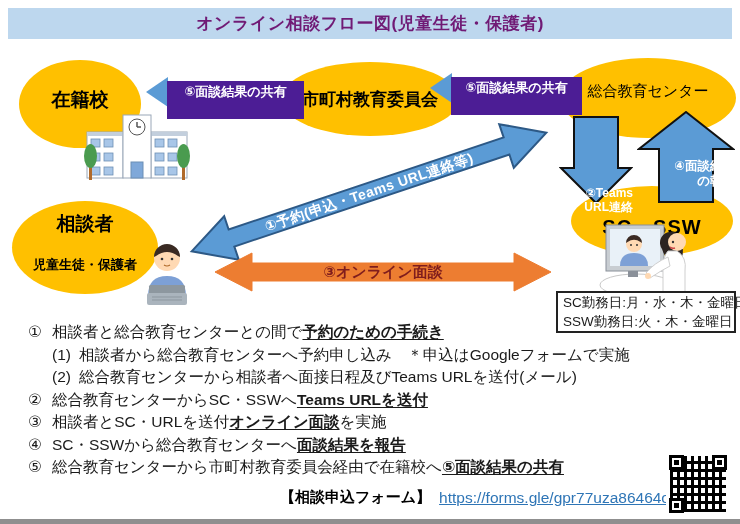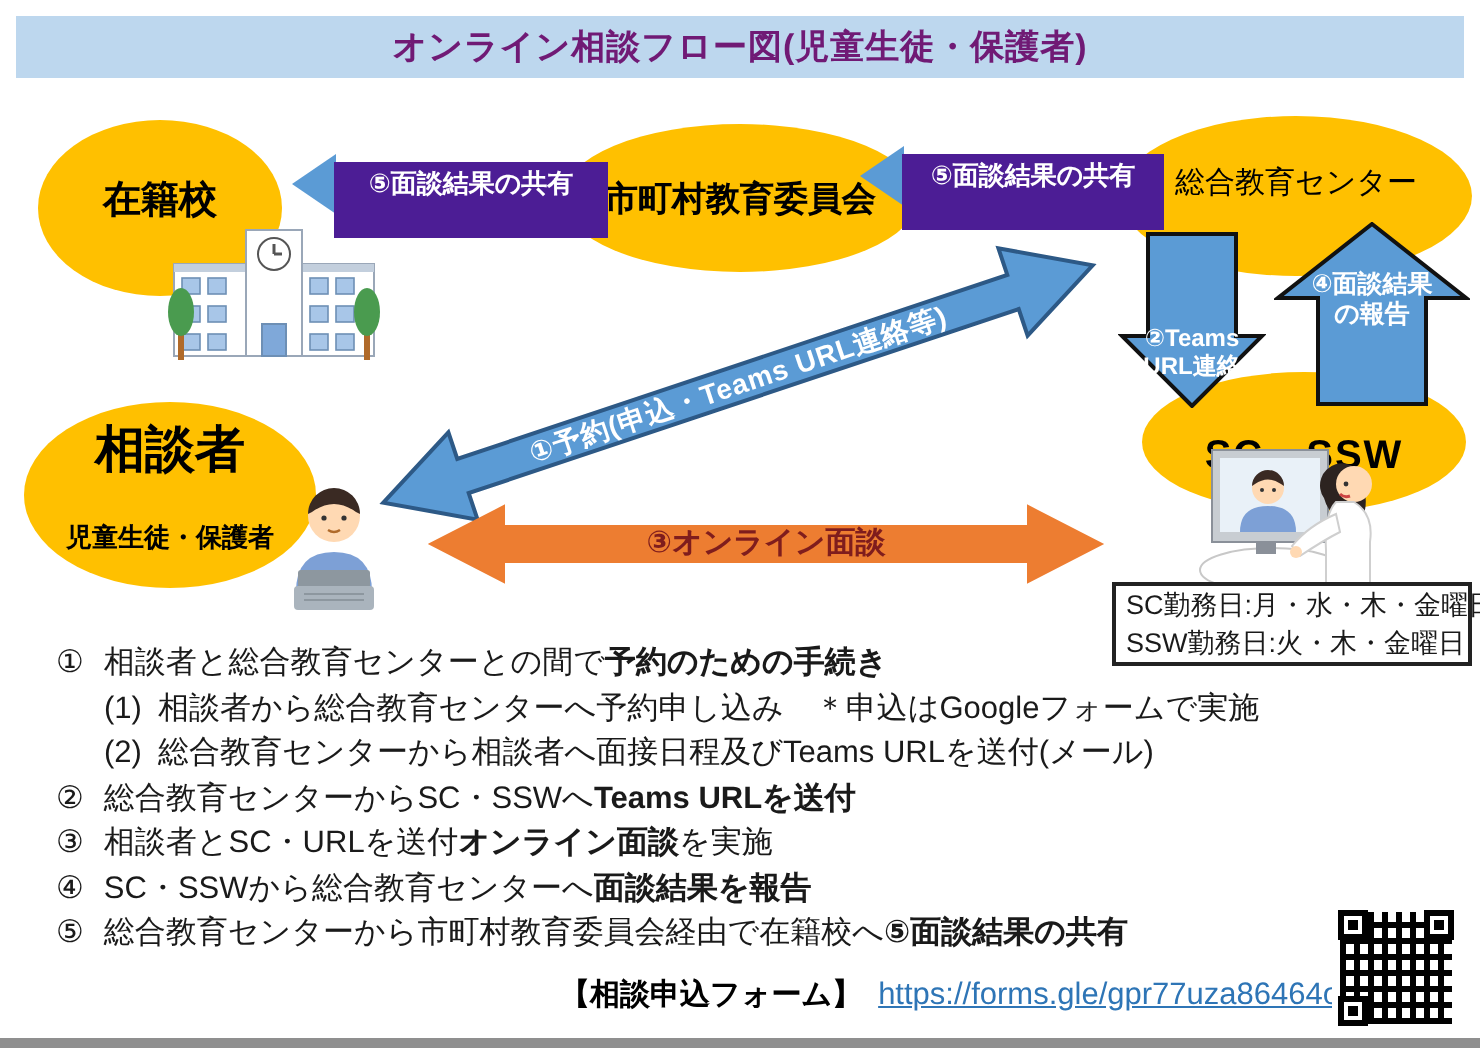--- a/index.html
+++ b/index.html
@@ -41,8 +41,8 @@
   
   .blockarrow{position:absolute;}
   .blockarrow svg{display:block;}
-  .blockarrow .txt{position:absolute;left:0;right:0;text-align:center;
-    color:#fff;font-size:12px;font-weight:600;line-height:14px;white-space:nowrap;}
+  .blockarrow .txt{position:absolute;left:0;right:0;text-align:right;
+    color:#fff;font-size:12px;font-weight:600;line-height:14px;white-space:nowrap;margin-top:24px;}
   #arrow-teams{left:559px;top:116px;width:74px;height:88px;}
   #arrow-teams .txt{top:46px;}
   #arrow-report{left:637px;top:111px;width:98px;height:92px;}

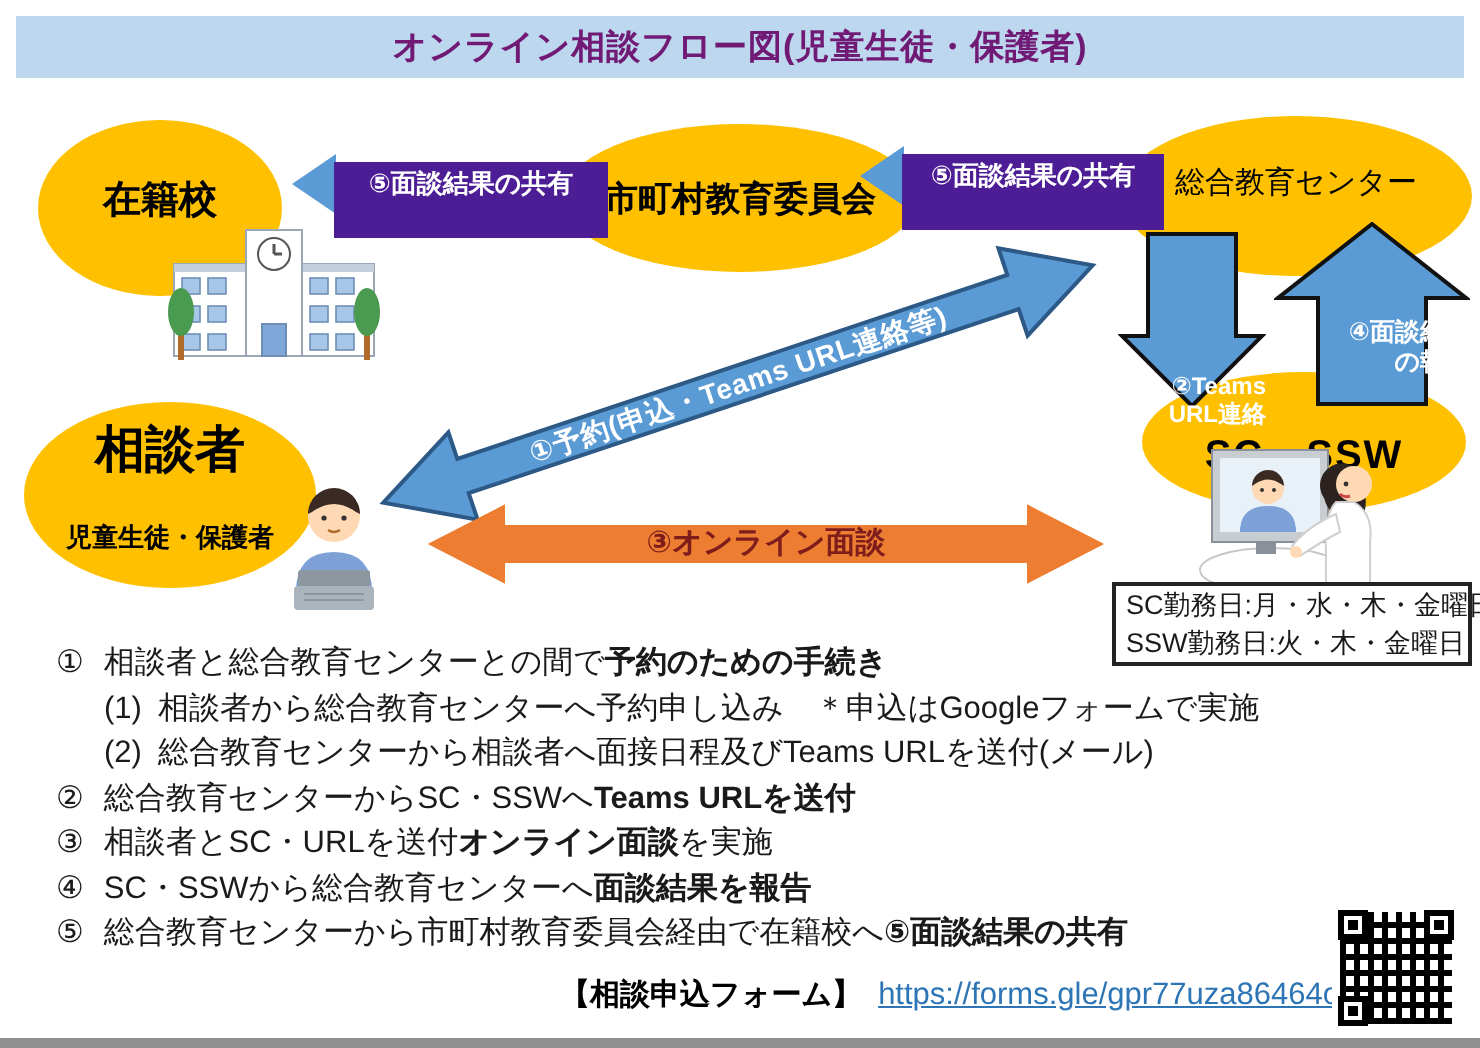--- a/index.html
+++ b/index.html
@@ -26,7 +26,7 @@
   #oval-scssw{left:571px;top:186px;width:162px;height:70px;justify-content:center;}
   #oval-scssw .lbl{font-size:20px;font-weight:700;margin-top:12px;letter-spacing:1px;}
   #oval-sodansha{left:12px;top:201px;width:146px;height:93px;}
-  #oval-sodansha .lbl{font-size:25px;font-weight:700;margin-top:-10px;text-align:right;}
+  #oval-sodansha .lbl{font-size:19px;font-weight:700;margin-top:-10px;text-align:right;}
   #oval-sodansha .sub{font-size:13px;font-weight:700;margin-top:19px;}
   
   .arrow-left{position:absolute;height:30px;}

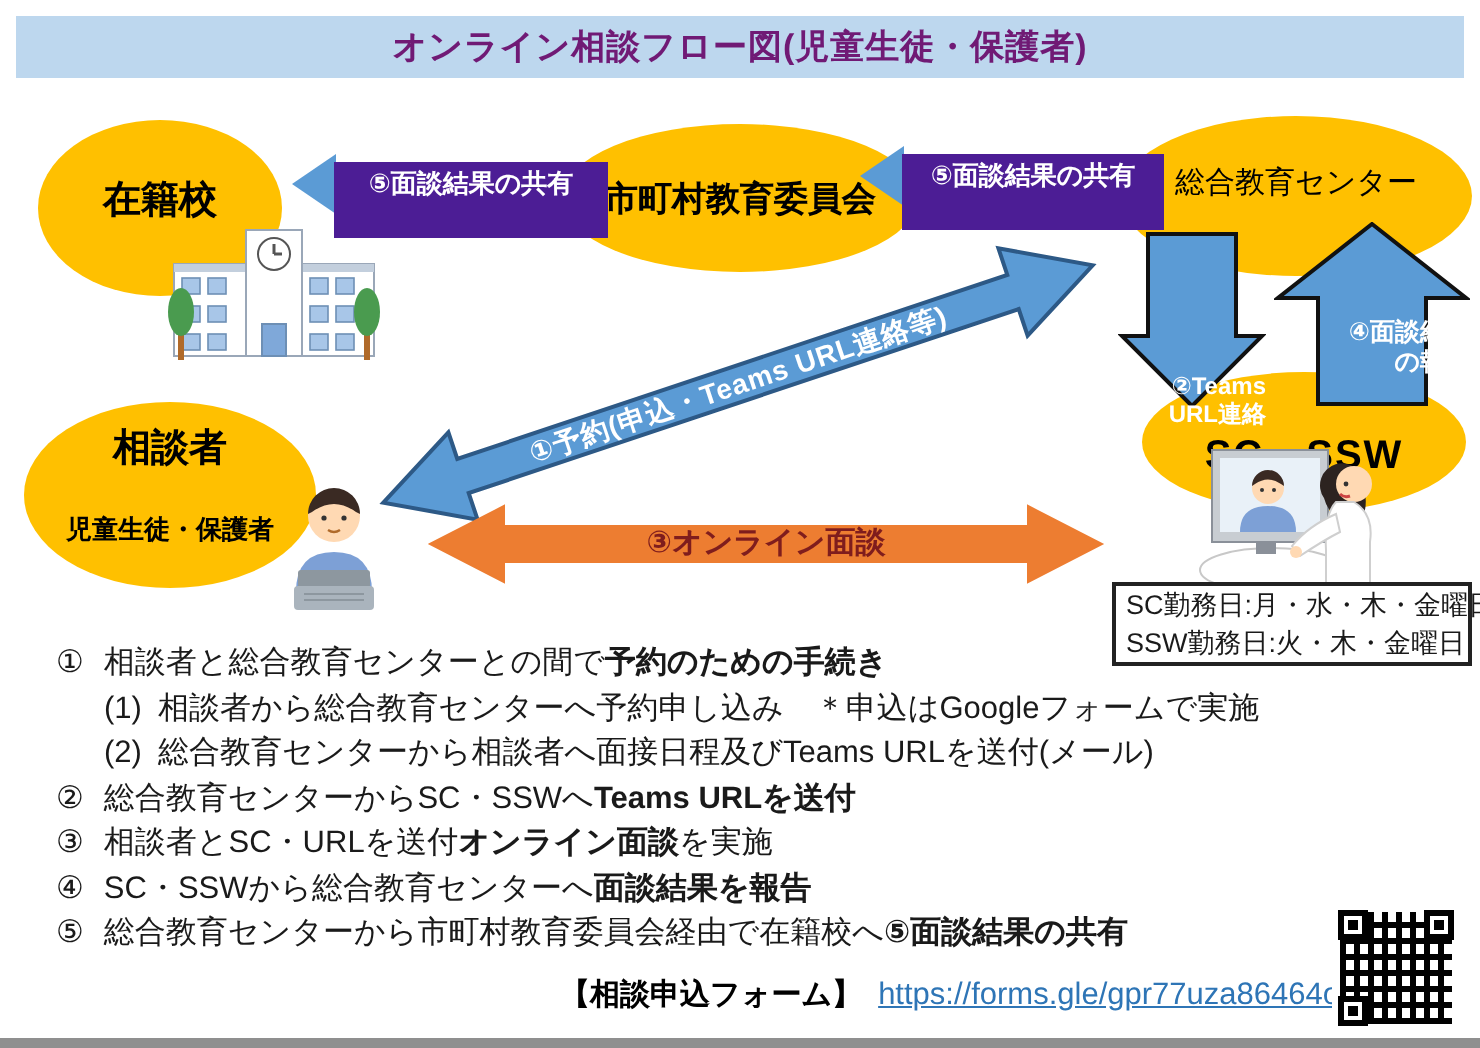--- a/index.html
+++ b/index.html
@@ -71,7 +71,7 @@
   .sub-line{font-size:15.5px;line-height:22.5px;padding-left:24px;white-space:nowrap;}
   .step-num{margin-right:10px;}
   .sub-num{margin-right:8px;}
-  .em{font-weight:700;text-underline-offset:2px;}
+  .em{font-weight:700;text-decoration:underline;text-underline-offset:2px;}
   
   #footer{position:absolute;left:280px;top:488px;display:flex;gap:8px;align-items:flex-end;}
   #footer .form-label{font-size:15px;font-weight:700;color:#000;white-space:nowrap;}

